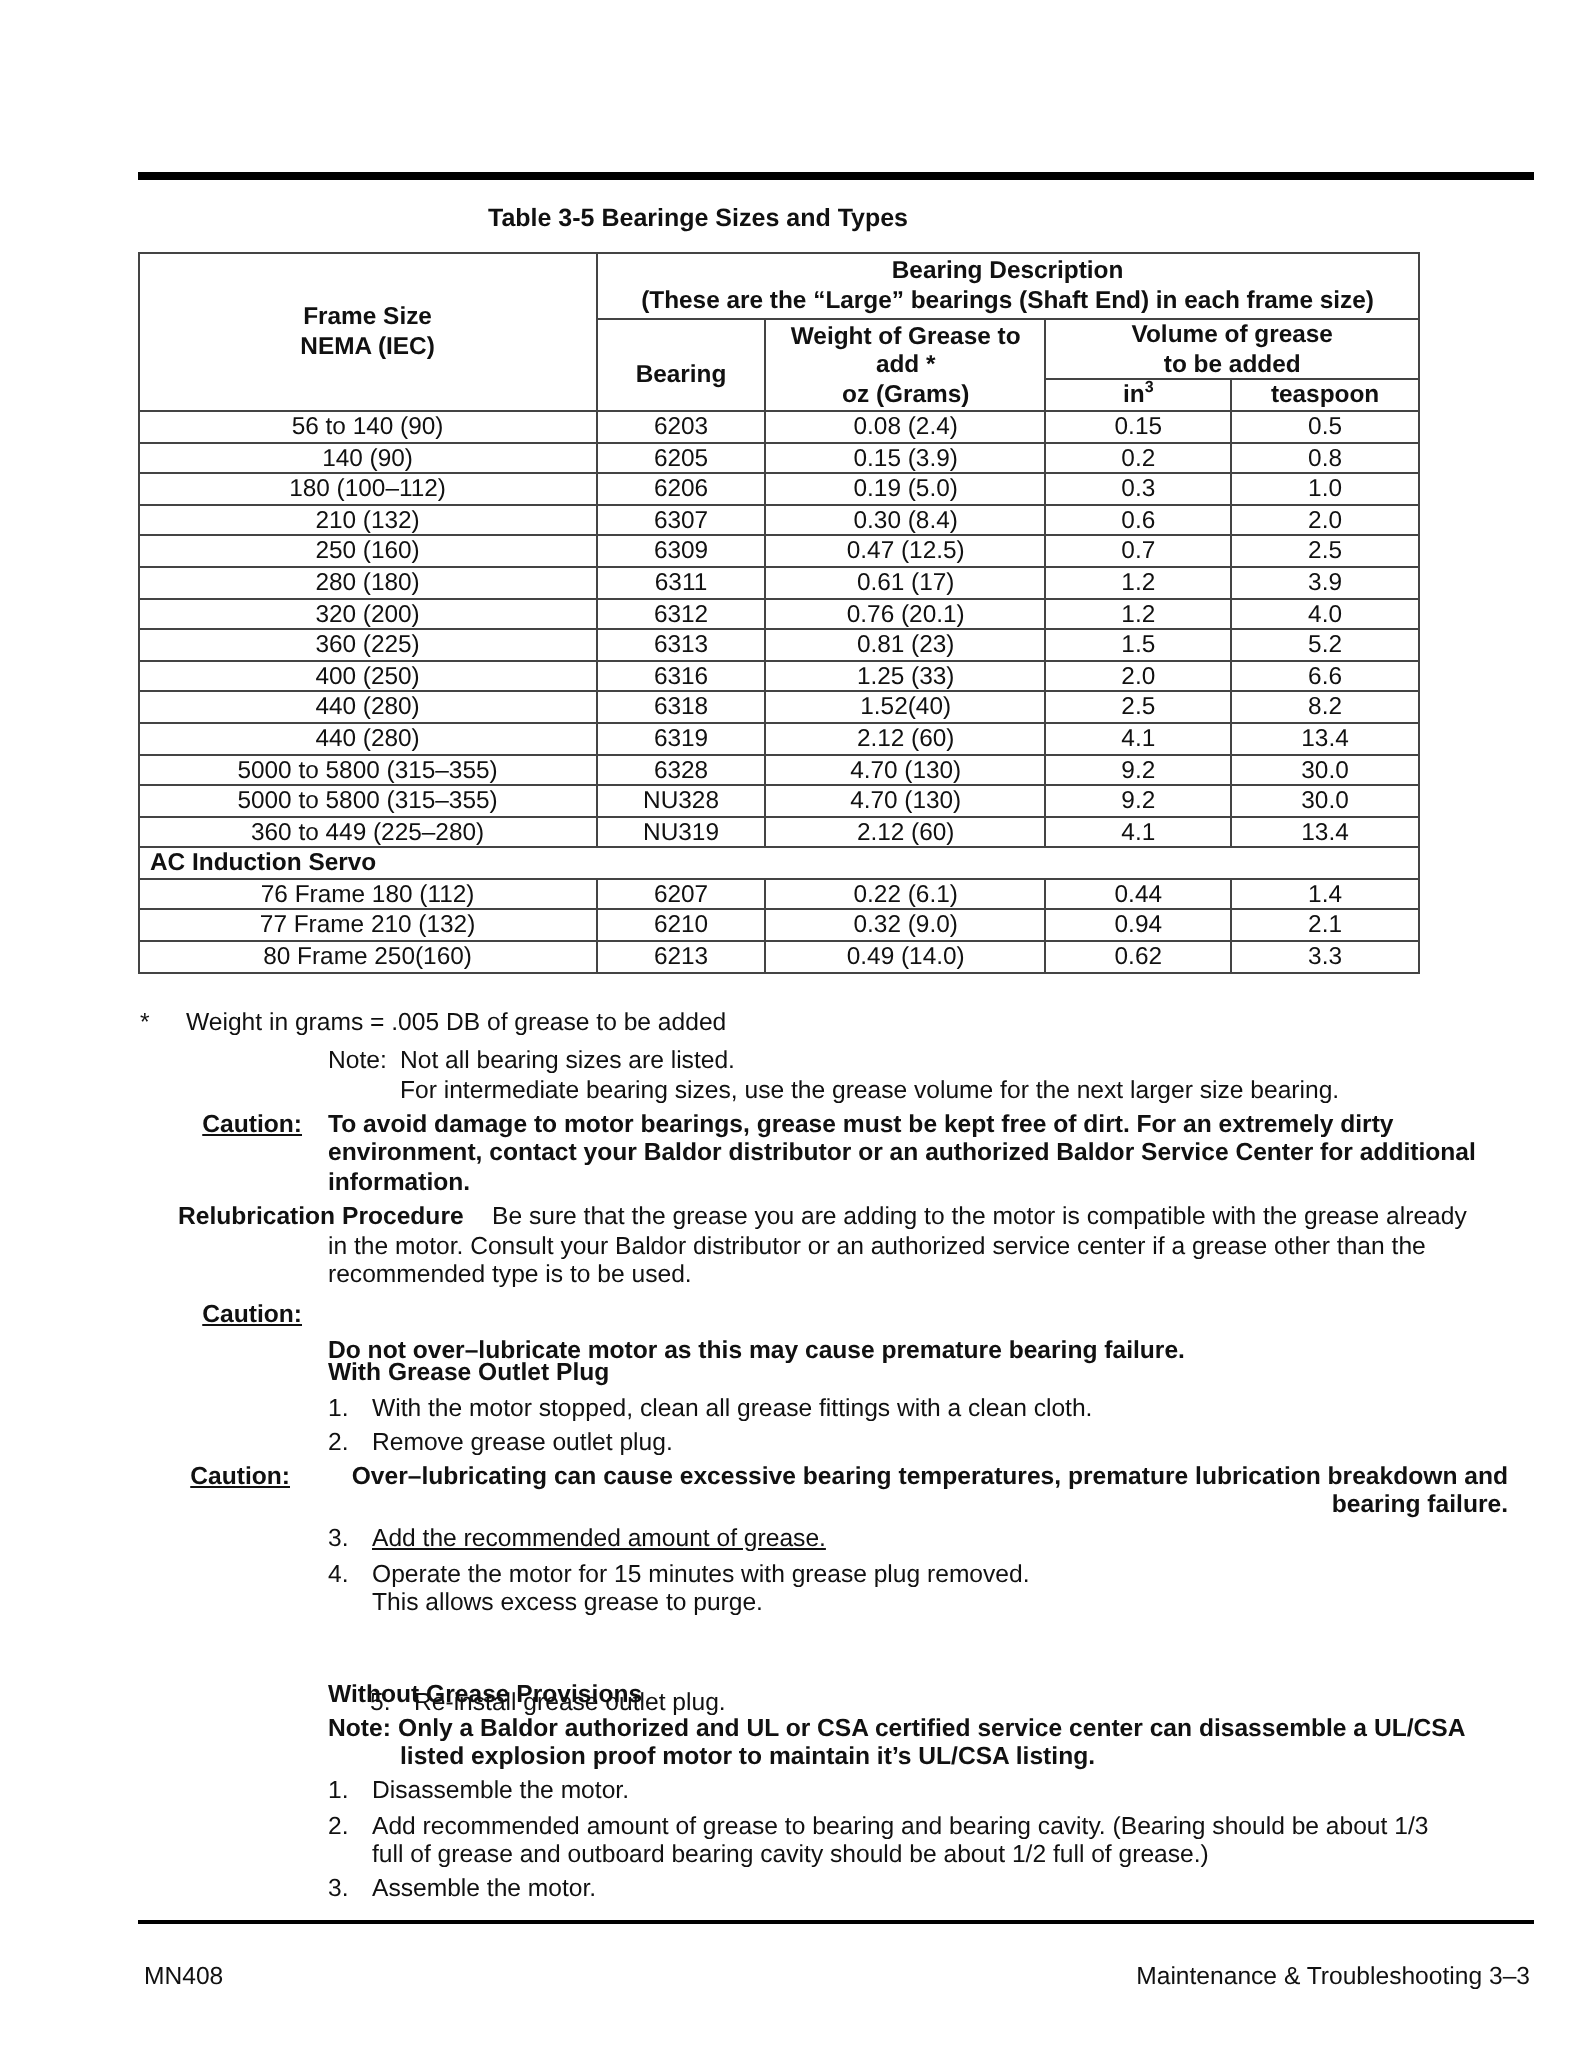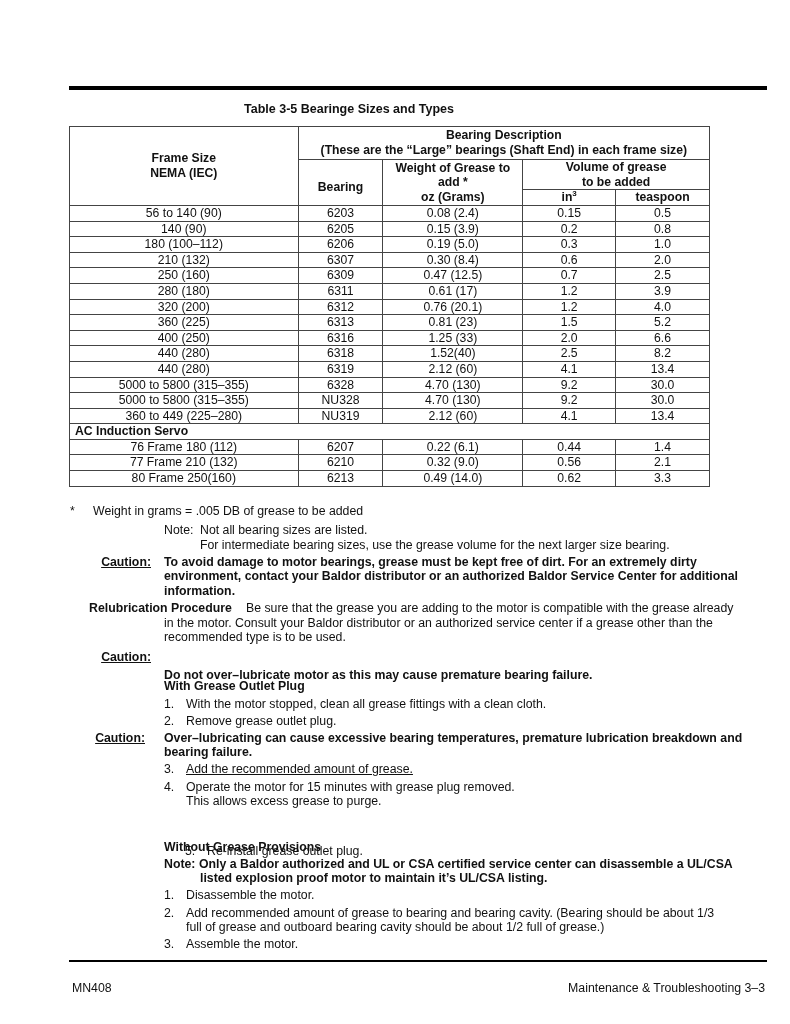--- a/index.html
+++ b/index.html
@@ -177,7 +177,7 @@
         <td>77 Frame 210 (132)</td>
         <td>6210</td>
         <td>0.32 (9.0)</td>
-        <td>0.56</td>
+        <td>0.94</td>
         <td>2.1</td>
       </tr>
       <tr>

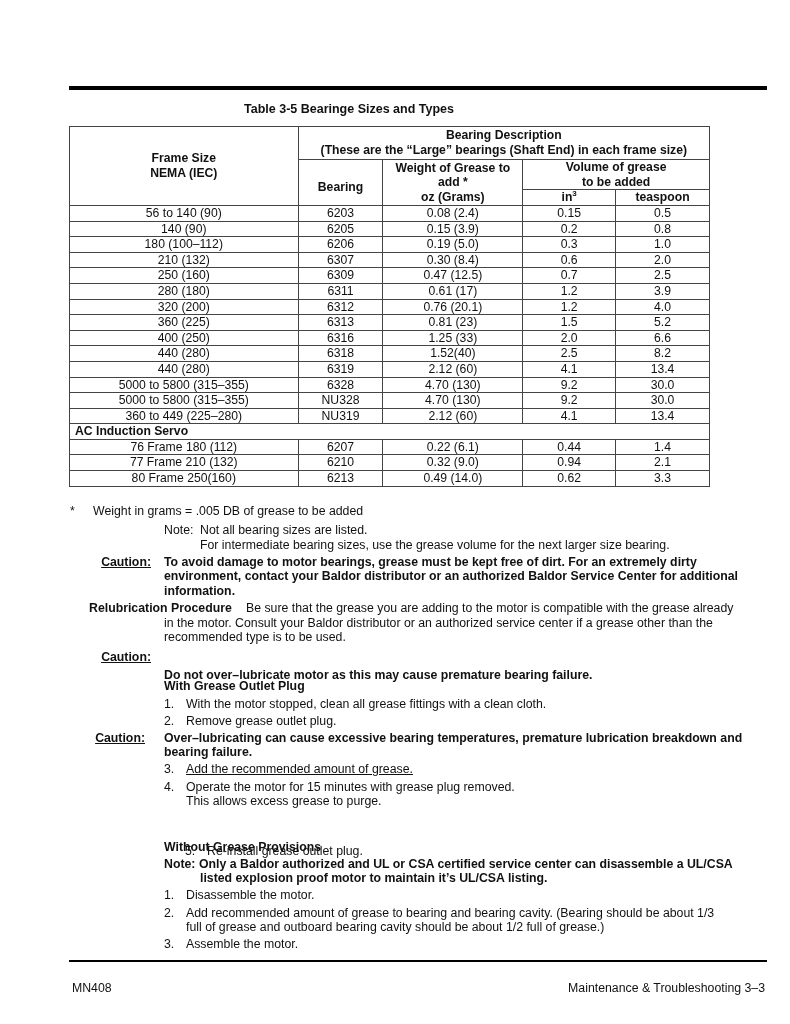--- a/index.html
+++ b/index.html
@@ -211,7 +211,7 @@
 <div class="step block" style="top:697px;"><span class="n">1.</span><span>With the motor stopped, clean all grease fittings with a clean cloth.</span></div>
 <div class="step block" style="top:714px;"><span class="n">2.</span><span>Remove grease outlet plug.</span></div>
 <div class="lbl block" style="left:70px; width:75px; top:731px;">Caution:</div>
-<div class="block bold" style="left:164px; width:590px; top:731px;">Over–lubricating can cause excessive bearing temperatures, premature lubrication breakdown and bearing failure.</div>
+<div class="block bold" style="left:164px; width:590px; top:731px;text-align:right;">Over–lubricating can cause excessive bearing temperatures, premature lubrication breakdown and bearing failure.</div>
 <div class="step block" style="top:762px;text-decoration:underline;"><span class="n">3.</span><span>Add the recommended amount of grease.</span></div>
 <div class="step block" style="top:780px;"><span class="n">4.</span><span>Operate the motor for 15 minutes with grease plug removed.</span></div>
 <div class="block" style="left:186px; top:794px;">This allows excess grease to purge.</div>

